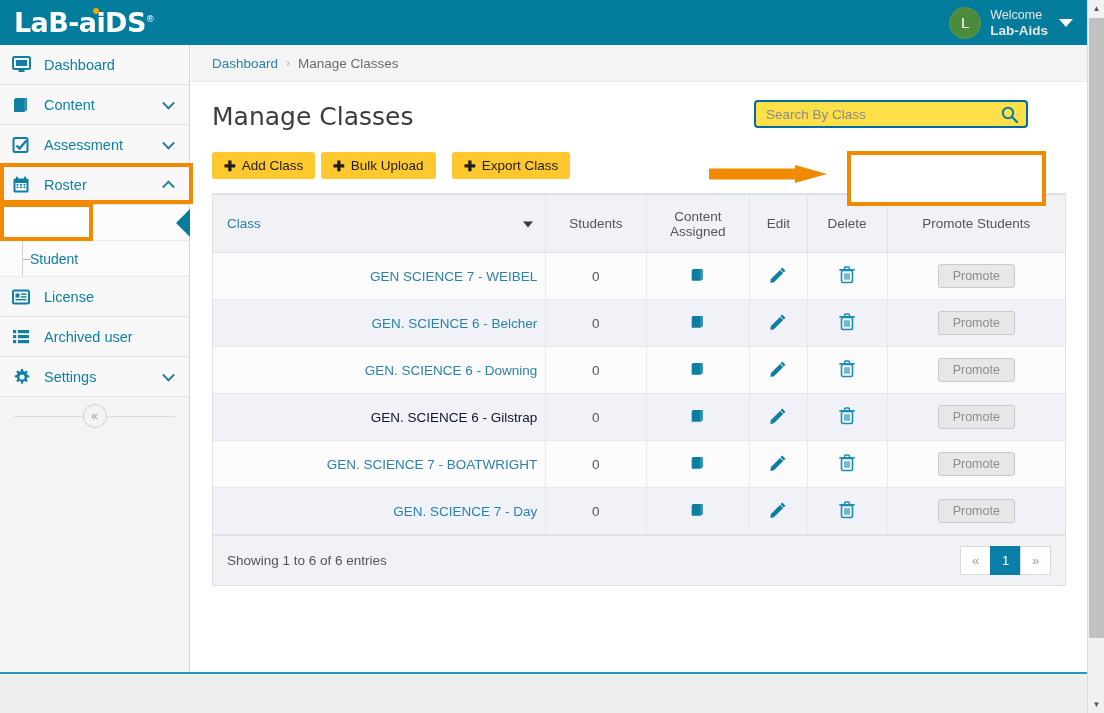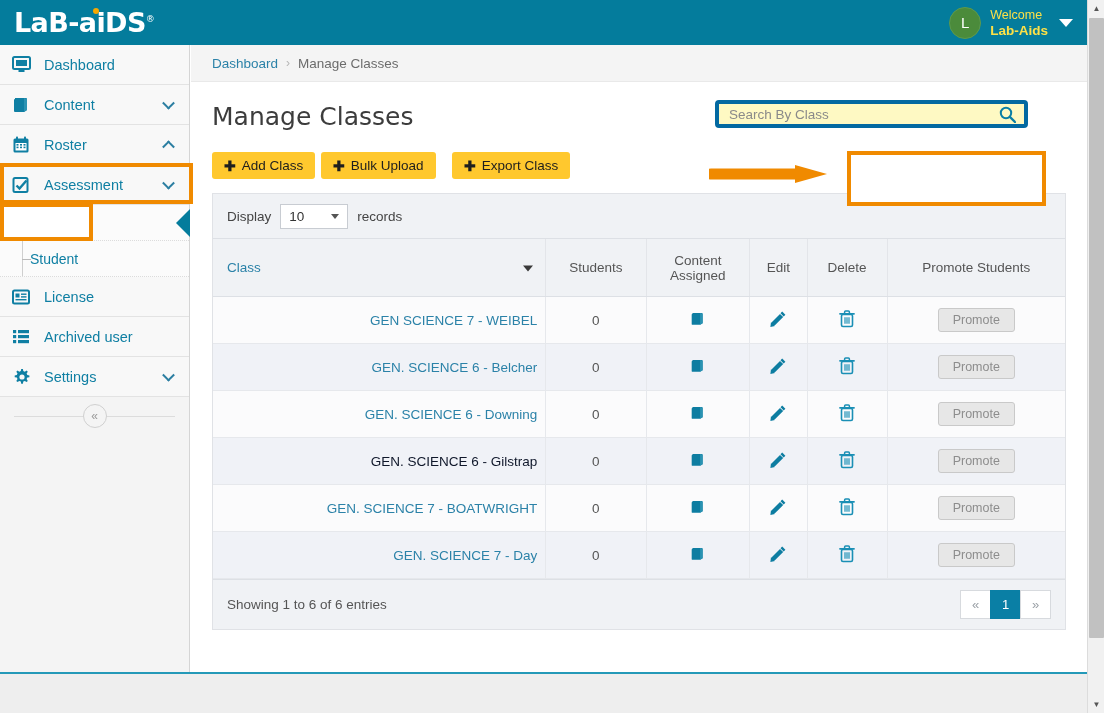--- a/index.html
+++ b/index.html
@@ -56,7 +56,7 @@
     border: 1px solid #5d9a4d;
   }
   .welcome {
-    color: #fde047; font-size: 12.5px; line-height: 16px;
+    color: #e5e5e5; font-size: 12.5px; line-height: 16px;
   }
   .welcome .name { font-weight: bold; font-size: 13.5px; }
   .caret-down {

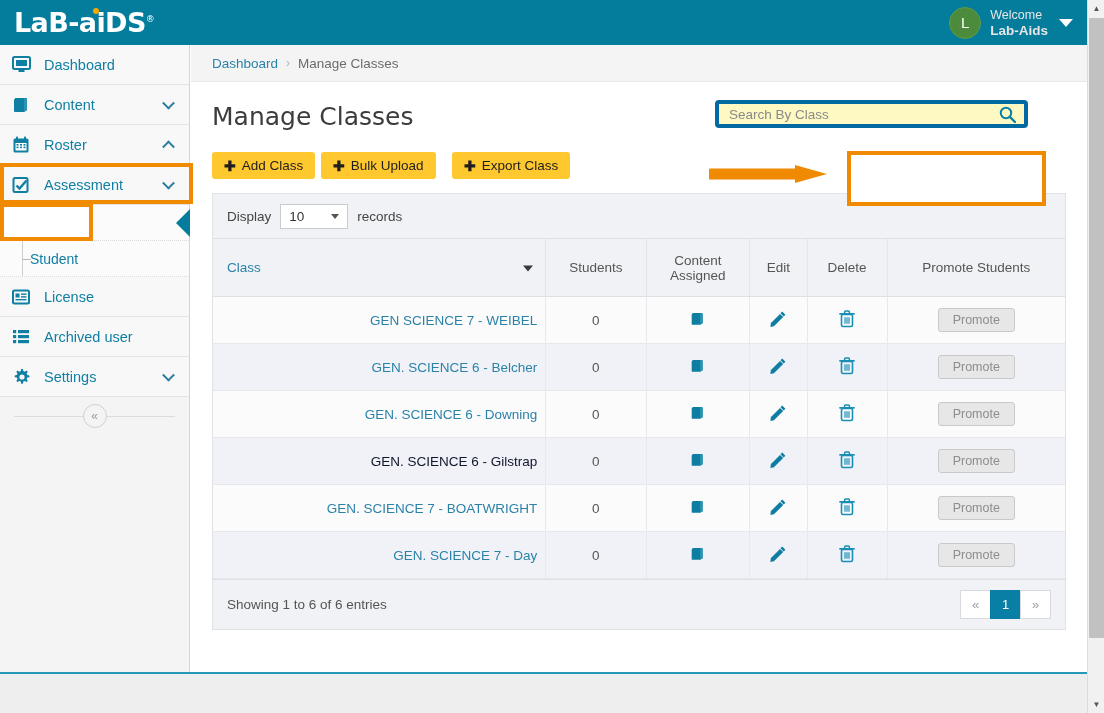--- a/index.html
+++ b/index.html
@@ -187,11 +187,11 @@
   }
   .searchbox {
     position: absolute; right: 59px; top: 18px;
-    width: 313px; height: 28px;
-    border: 4px solid #0369a1;
+    width: 274px; height: 28px;
+    border: 2px solid #0369a1;
     border-radius: 4px;
     display: flex; align-items: center;
-    background: #fef9c3;
+    background: #fde047;
   }
   .searchbox input {
     flex: 1; border: 0; outline: 0;

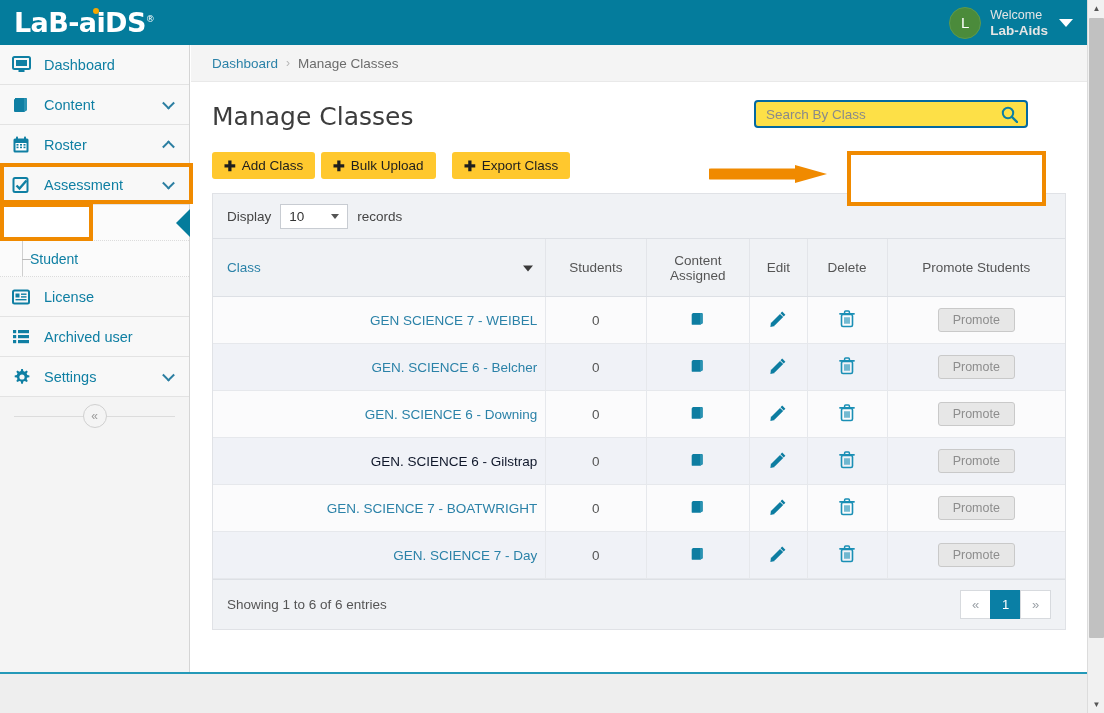--- a/index.html
+++ b/index.html
@@ -409,6 +409,17 @@
           </svg>
       </span>
       <span class="lbl">Content</span>
+      <span class="chev"></span>
+    </div>
+
+    <div class="nav-item">
+      <span class="ico">
+        <svg width="19" height="18" viewBox="0 0 19 18">
+            <rect x="1.5" y="2" width="14" height="14" rx="1.5" fill="none" stroke="#0f7fa3" stroke-width="2"></rect>
+            <path d="M4.5 9.5 l3 3 l7 -8" fill="none" stroke="#0f7fa3" stroke-width="2.4"></path>
+          </svg>
+      </span>
+      <span class="lbl">Assessment</span>
       <span class="chev"></span>
     </div>
 
@@ -431,17 +442,6 @@
       </span>
       <span class="lbl">Roster</span>
       <span class="chev up"></span>
-    </div>
-
-    <div class="nav-item">
-      <span class="ico">
-        <svg width="19" height="18" viewBox="0 0 19 18">
-            <rect x="1.5" y="2" width="14" height="14" rx="1.5" fill="none" stroke="#0f7fa3" stroke-width="2"></rect>
-            <path d="M4.5 9.5 l3 3 l7 -8" fill="none" stroke="#0f7fa3" stroke-width="2.4"></path>
-          </svg>
-      </span>
-      <span class="lbl">Assessment</span>
-      <span class="chev"></span>
     </div>
 
     <div class="sub-item">

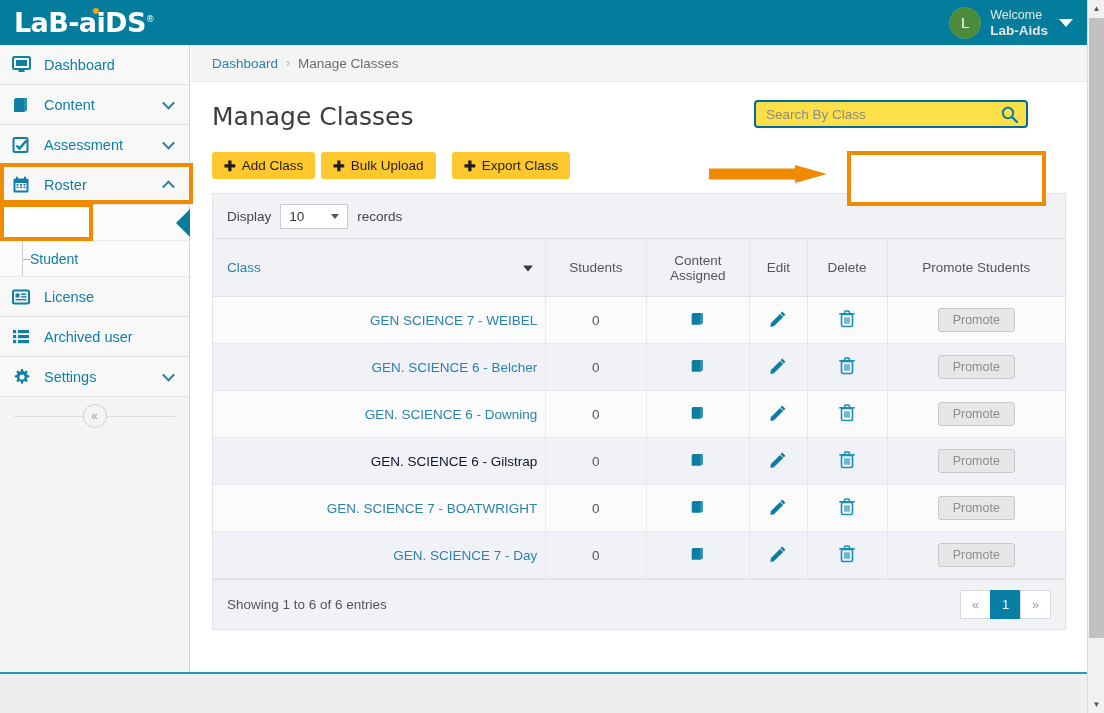--- a/index.html
+++ b/index.html
@@ -558,14 +558,6 @@
 
     <div class="panel">
 
-      <div class="panel-top">
-        <span>Display</span>
-        <div class="select-wrap">
-          <span>10</span>
-          <span class="sel-caret"></span>
-        </div>
-        <span>records</span>
-      </div>
 
       <table>
         <thead>

